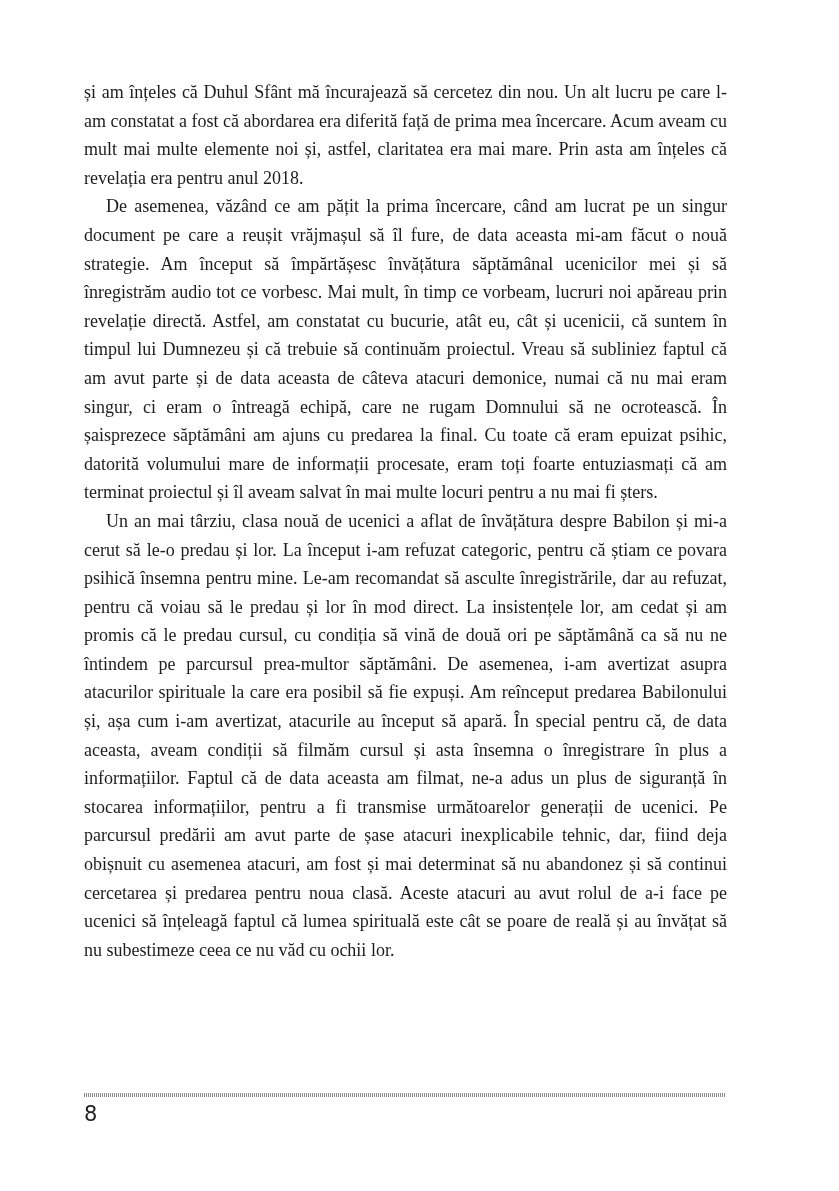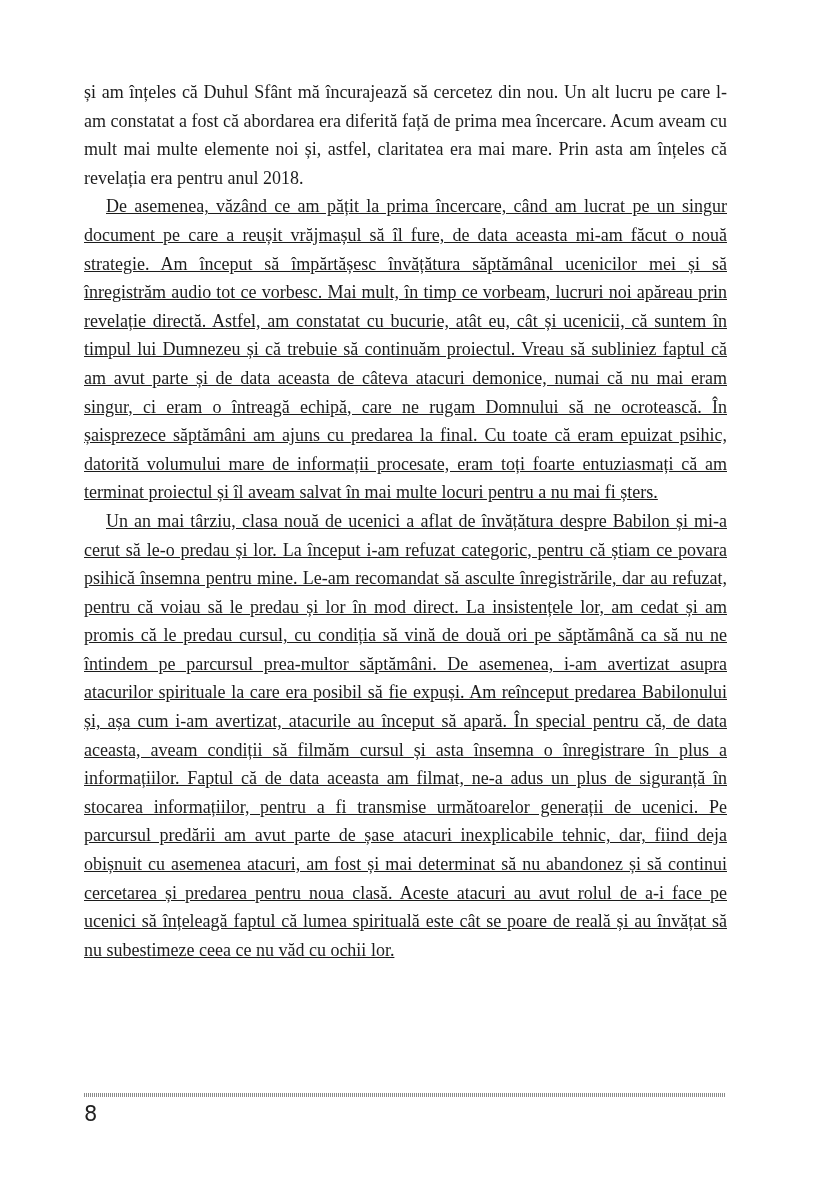--- a/index.html
+++ b/index.html
@@ -38,7 +38,6 @@
   }
   .text-block p.indent {
     text-indent: 22px;
-    text-decoration: underline;
   }
   .footer-rule {
     position: absolute;

